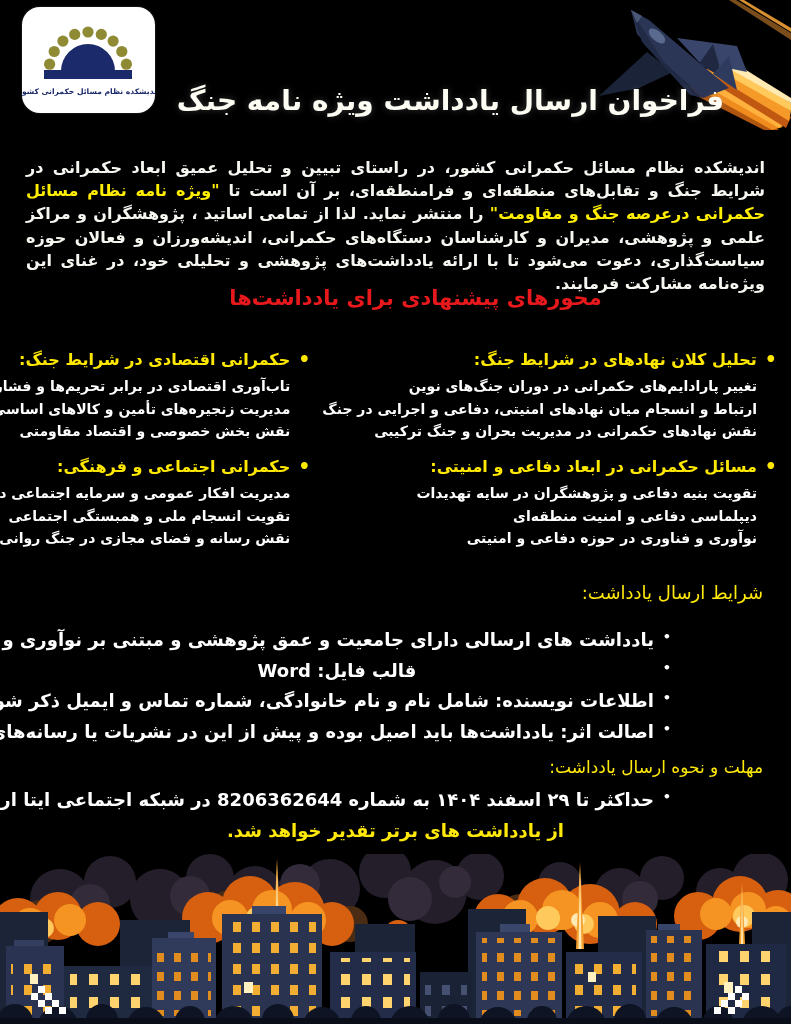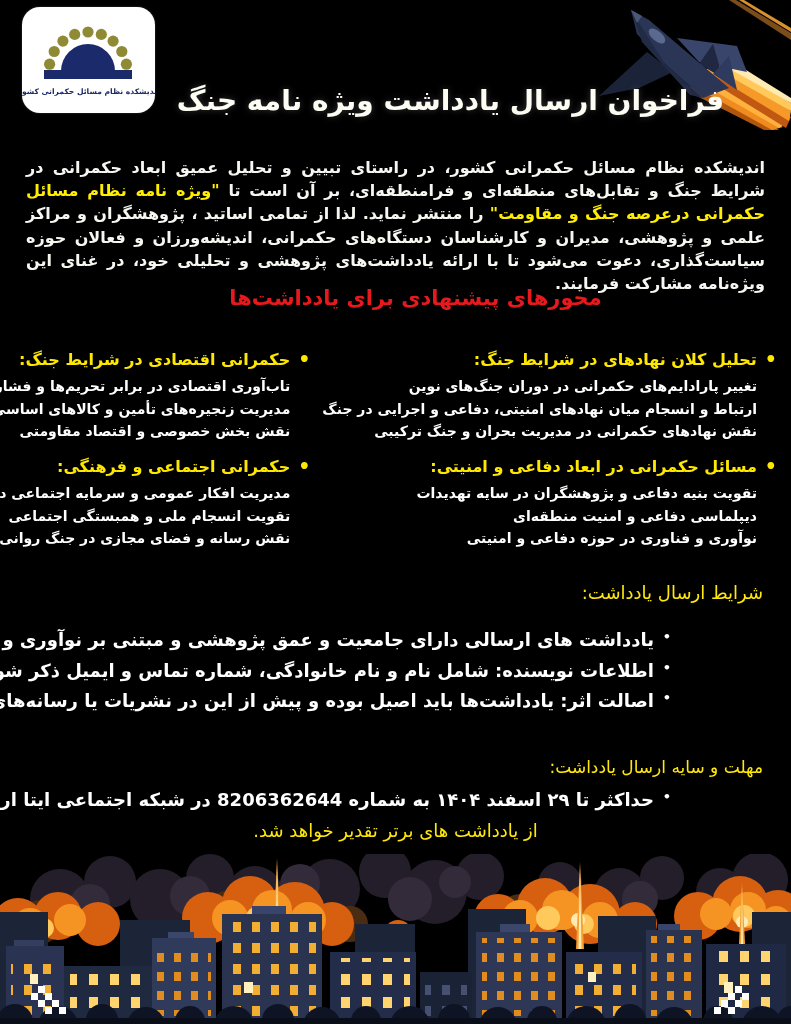--- a/index.html
+++ b/index.html
@@ -161,6 +161,7 @@
   <h3 class="sec-heading cond-heading">شرایط ارسال یادداشت:</h3>
   <div class="b-list cond-list abs" style="top:629px;">
     <div class="b-item"><span>یادداشت های ارسالی دارای جامعیت و عمق پژوهشی و مبتنی بر نوآوری و ابتکار باشد.</span></div>
+    <div class="b-item"><span>قالب فایل: Word</span></div>
     <div class="b-item"><span>اطلاعات نویسنده: شامل نام و نام خانوادگی، شماره تماس و ایمیل ذکر شود.</span></div>
     <div class="b-item"><span>اصالت اثر: یادداشت‌ها باید اصیل بوده و پیش از این در نشریات یا رسانه‌های دیگر منتشر نشده باشند.</span></div>
   </div>

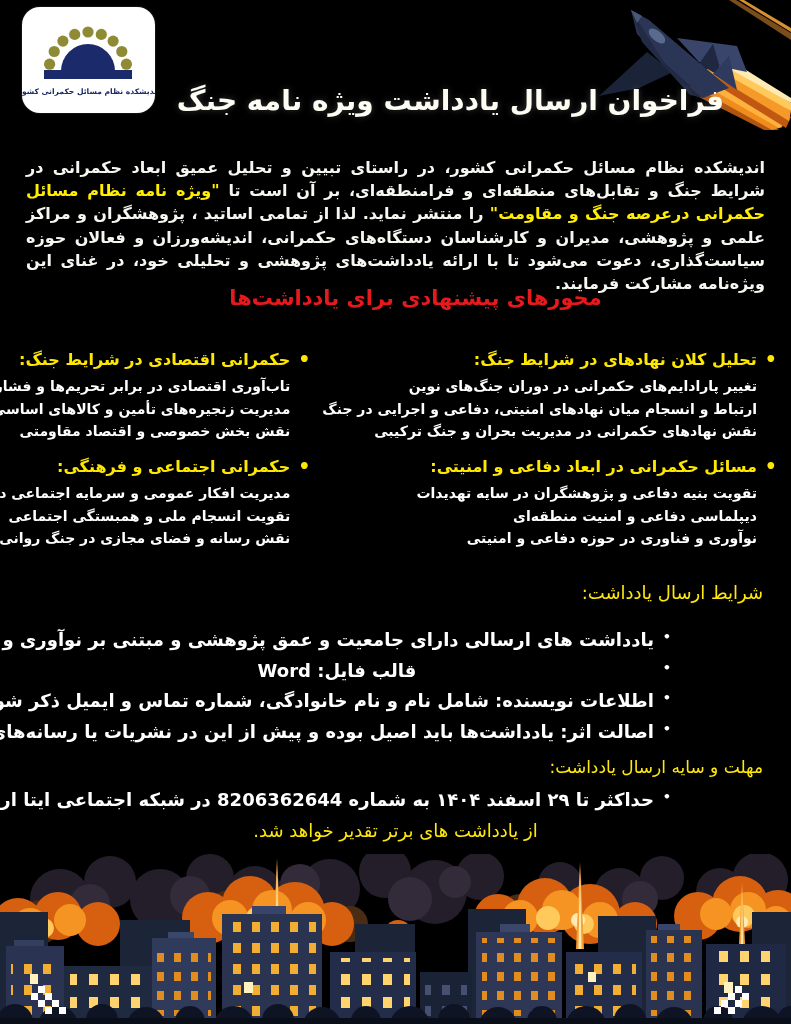--- a/index.html
+++ b/index.html
@@ -166,7 +166,7 @@
     <div class="b-item"><span>اصالت اثر: یادداشت‌ها باید اصیل بوده و پیش از این در نشریات یا رسانه‌های دیگر منتشر نشده باشند.</span></div>
   </div>
 
-  <h3 class="sec-heading deadline-heading">مهلت و سایه ارسال یادداشت:</h3>
+  <h3 class="sec-heading deadline-heading">مهلت و نحوه ارسال یادداشت:</h3>
   <div class="b-list deadline-list abs" style="top:789px;">
     <div class="b-item"><span>حداکثر تا ۲۹ اسفند ۱۴۰۴ به شماره 8206362644 در شبکه اجتماعی ایتا ارسال گردد.</span></div>
   </div>

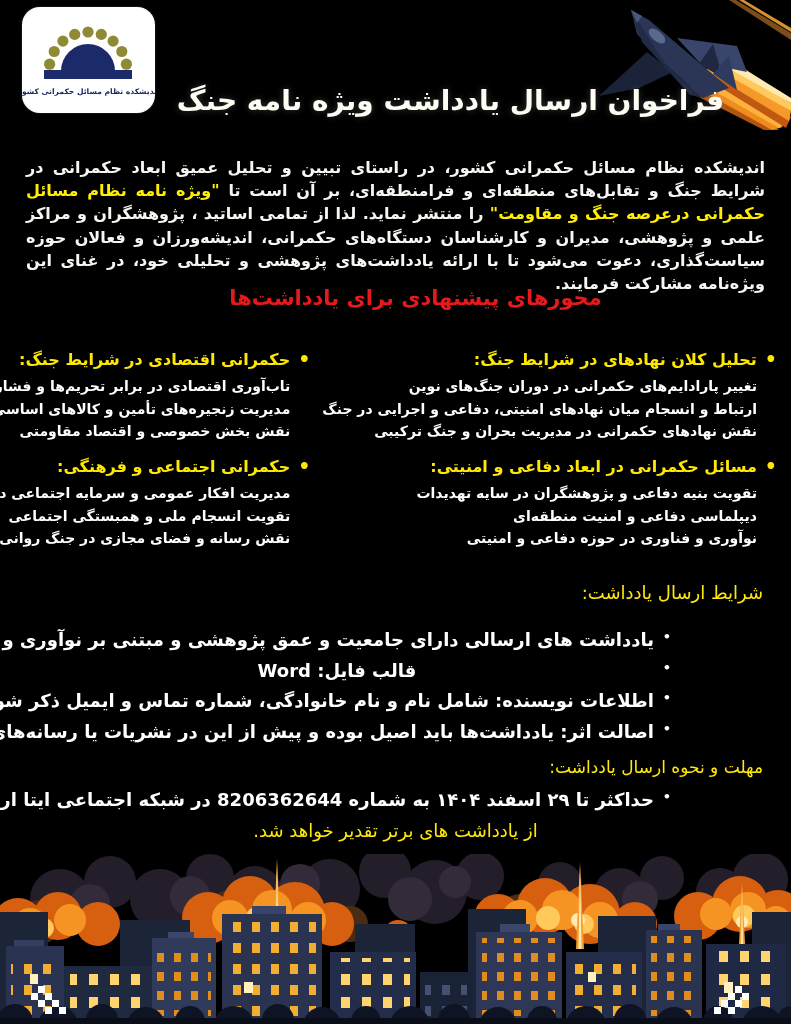--- a/index.html
+++ b/index.html
@@ -69,7 +69,7 @@
   
   .footer-note{
     position:absolute;top:820px;left:0;right:0;margin:0;text-align:center;
-    color:#ffe90a;font-size:18px;font-weight:normal;
+    color:#ffe90a;font-size:18px;font-weight:bold;
   }
   
   .skyline{position:absolute;bottom:0;left:0;width:791px;height:170px;}

